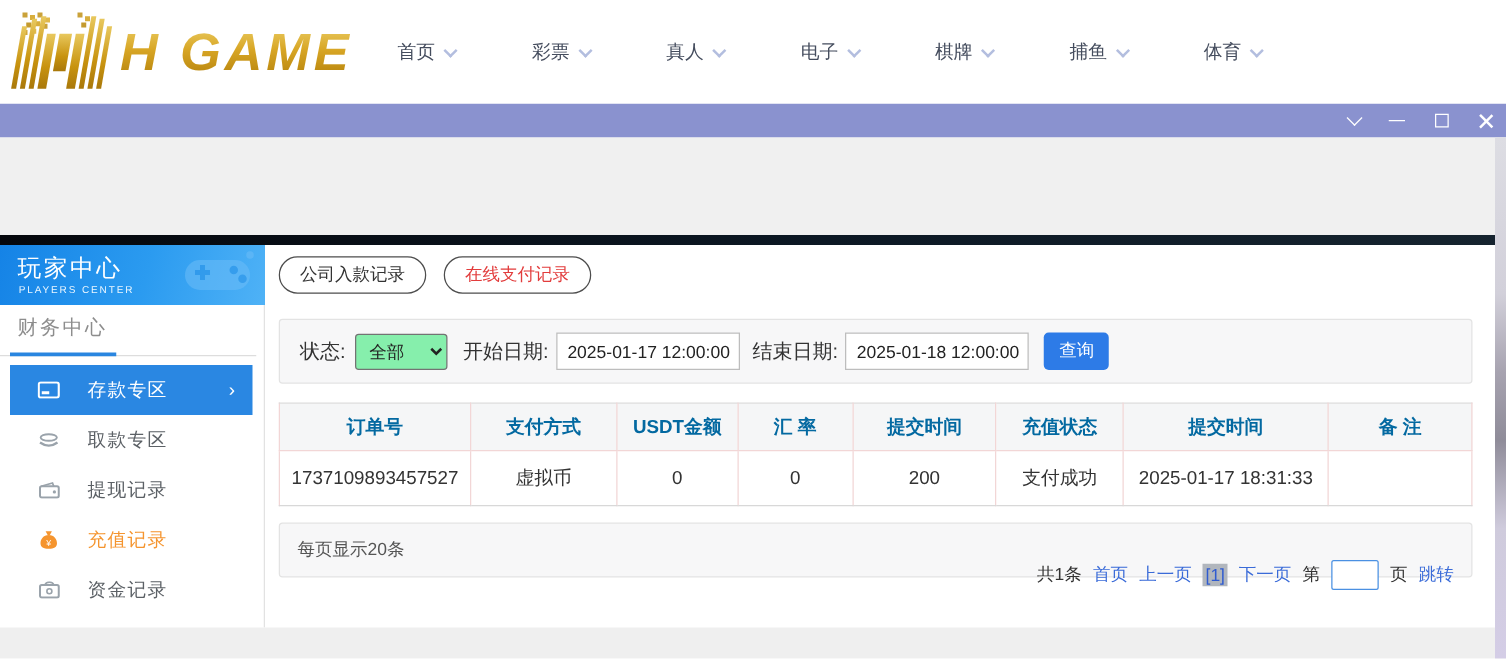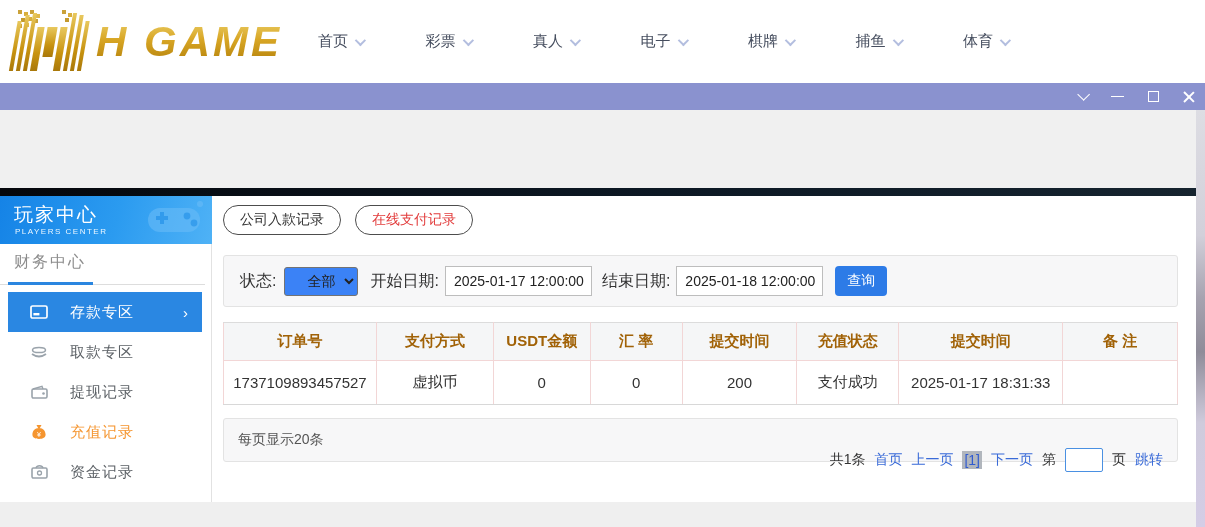--- a/index.html
+++ b/index.html
@@ -75,7 +75,7 @@
     border:1px solid #e3e3e3; border-radius:3px; display:flex; align-items:center; }
   .f-label { font-size:16px; color:#333; }
   .status-select { margin-left:8px; width:74px; height:29px; border:1px solid #737373; border-radius:3px;
-    background:#3b82f6; font-size:14px; color:#222; padding-left:18px; font-family:inherit; }
+    background:#86efac; font-size:14px; color:#222; padding-left:6px; font-family:inherit; }
   .date-input { margin-left:6px; width:147px; height:30px; border:1px solid #bdbdbd; background:#fff;
     font-size:14px; color:#222; padding-left:8px; font-family:inherit; }
   .search-btn { margin-left:12px; width:52px; height:30px; background:#2d7be7; color:#ffffff; border:none;

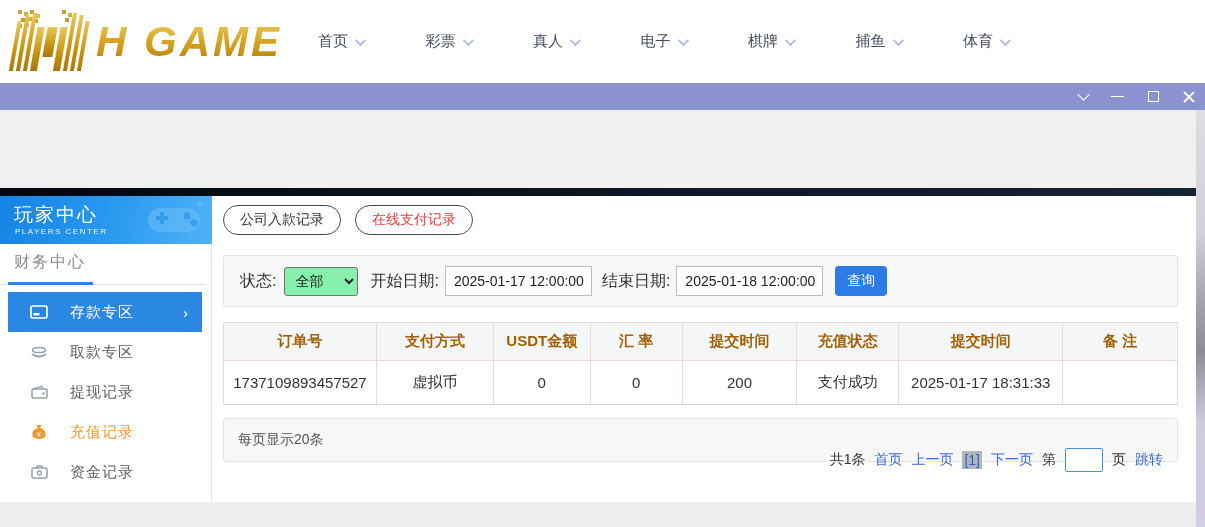--- a/index.html
+++ b/index.html
@@ -82,7 +82,7 @@
     border-radius:4px; font-size:14px; cursor:pointer; font-family:Liberation Mono, monospace; }
 
   .records-table { position:absolute; left:10px; top:126px; width:955px; border-collapse:collapse; }
-  .records-table th { height:38px; background:#f5f6f7; font-size:15px; font-weight:bold; color:#a16207;
+  .records-table th { height:38px; background:#f5f6f7; font-size:15px; font-weight:bold; color:#0369a1;
     border:1px solid #f2d6d6; border-top:1px solid #dcdcdc; text-align:center;margin-top:45px; }
   .records-table td { height:44px; background:#fff; font-size:15px; color:#333;
     border:1px solid #f2d6d6; border-bottom:1px solid #d8d8d8; text-align:center; }

